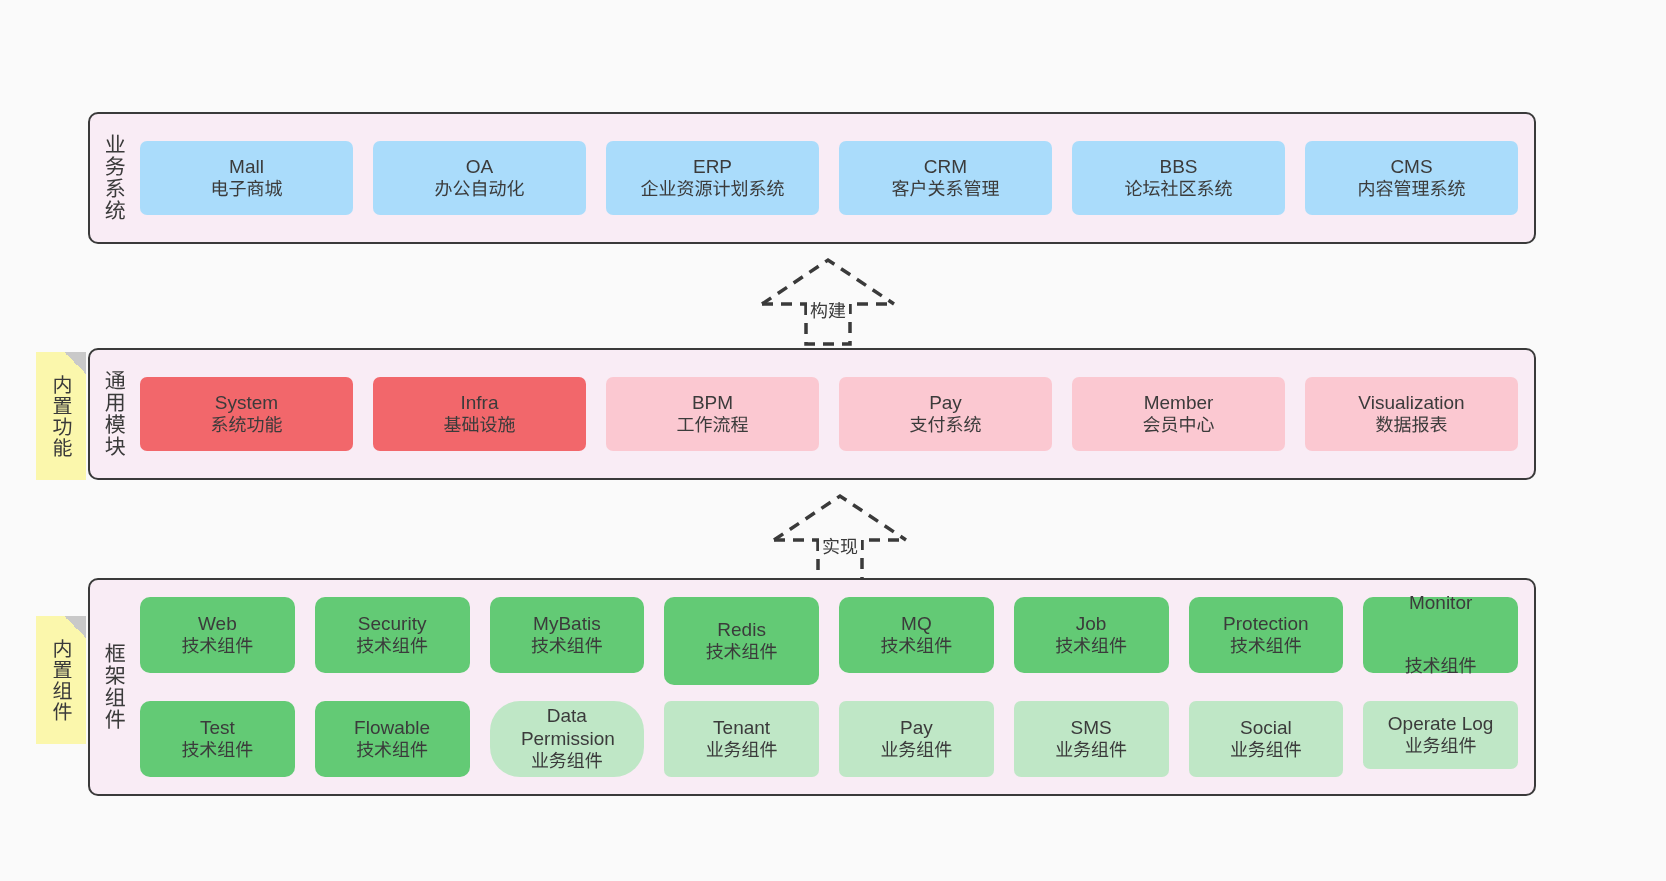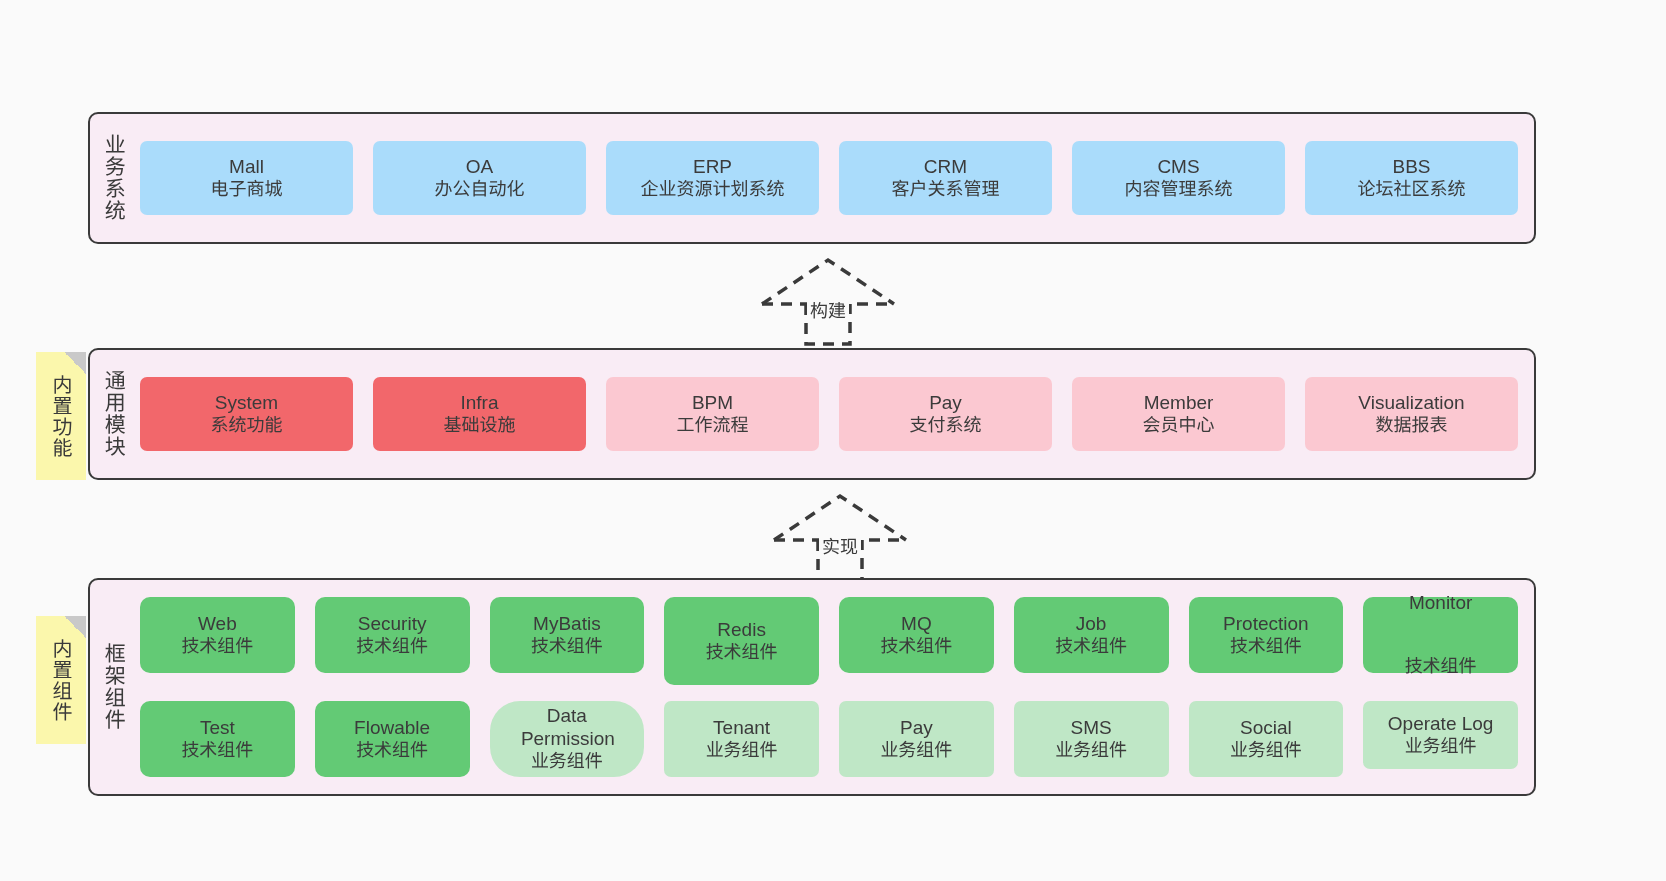--- a/index.html
+++ b/index.html
@@ -165,12 +165,12 @@
           <span class="sub">客户关系管理</span>
         </div>
         <div class="box blue" style="height:74px;">
+          <span class="title">BBS</span>
+          <span class="sub">论坛社区系统</span>
+        </div>
+        <div class="box blue" style="height:74px;">
           <span class="title">CMS</span>
           <span class="sub">内容管理系统</span>
-        </div>
-        <div class="box blue" style="height:74px;">
-          <span class="title">BBS</span>
-          <span class="sub">论坛社区系统</span>
         </div>
       </div>
     </div>

